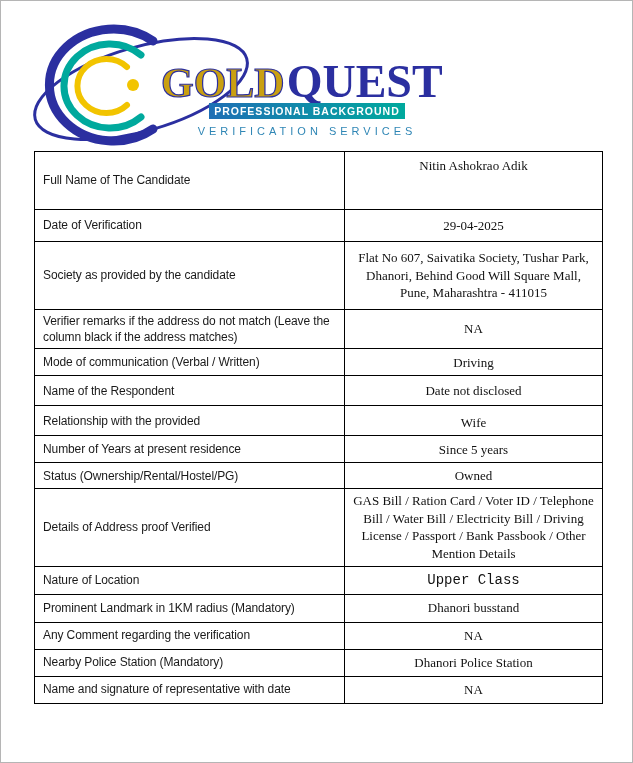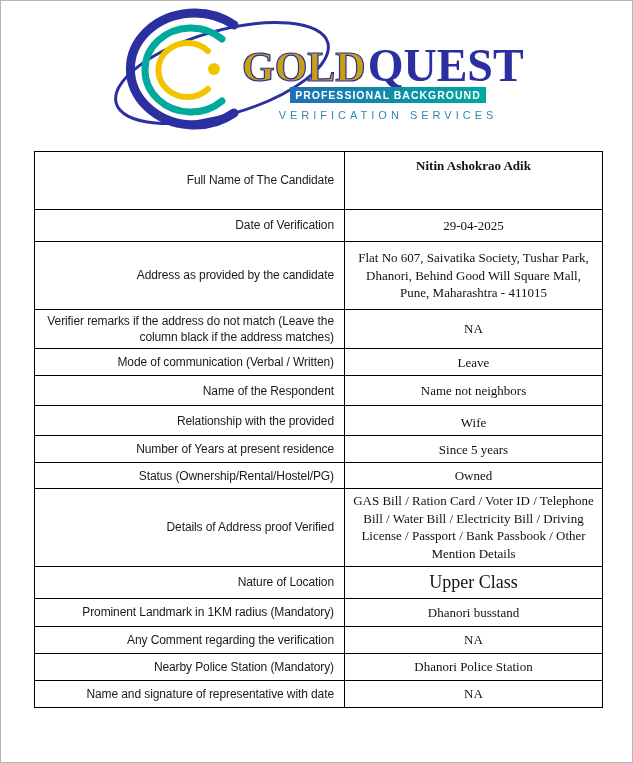--- a/index.html
+++ b/index.html
@@ -15,8 +15,9 @@
   .logo-wrap {
     width: 100%;
     display: flex;
-    justify-content: center;
+    justify-content: flex-start;
     padding-top: 6px;
+    margin-top: 16px;
   }
   .verify-table {
     position: absolute;

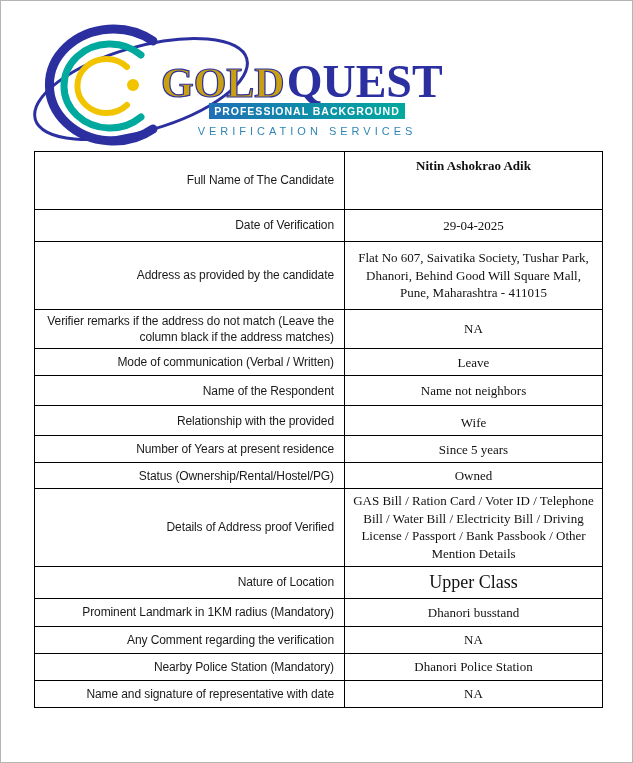--- a/index.html
+++ b/index.html
@@ -50,7 +50,7 @@
     padding: 3px 8px;
     line-height: 1.35;
   }
-  td.value-cell.vt { vertical-align: top; padding-top: 5px; font-weight: bold; }
+  td.value-cell.vt { vertical-align: top; padding-top: 5px; }
   td.value-cell.vb { vertical-align: bottom; padding-bottom: 4px; }
   td.value-cell.sans { font-family: Liberation Serif, serif; font-size: 18px; }
 </style>

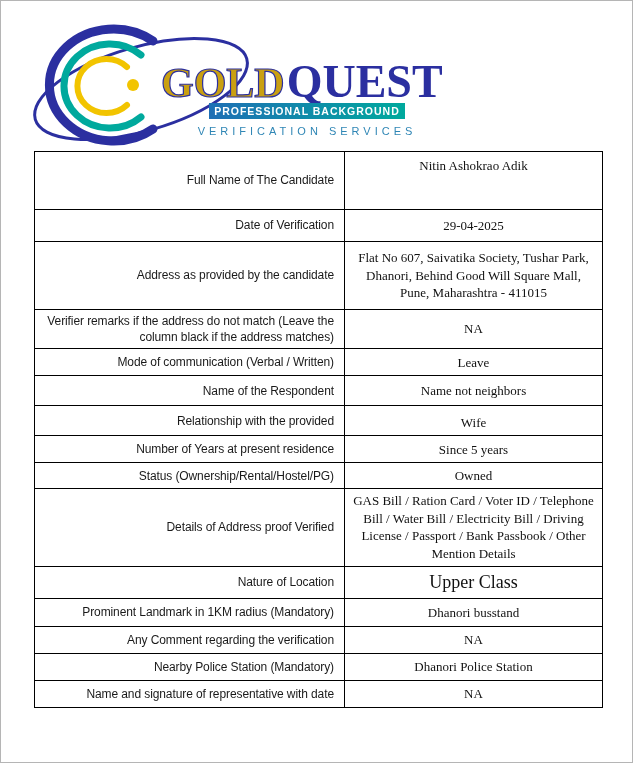--- a/index.html
+++ b/index.html
@@ -40,7 +40,6 @@
     letter-spacing: -0.1px;
     padding: 3px 10px 3px 8px;
     line-height: 1.35;
-    text-align: right;
   }
   td.value-cell {
     font-family: "Liberation Serif", serif;

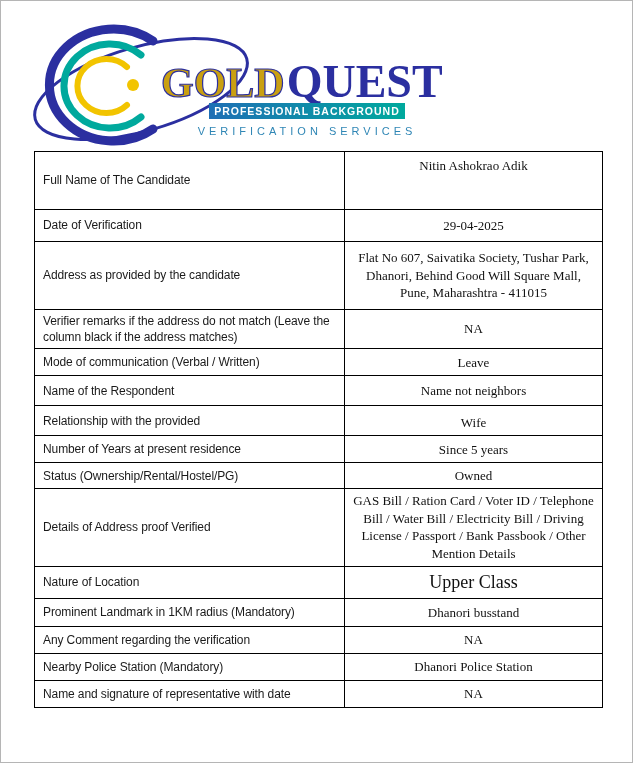--- a/index.html
+++ b/index.html
@@ -93,7 +93,7 @@
       <td class="value-cell">29-04-2025</td>
     </tr>
     <tr style="height:68px">
-      <td class="label-cell">Address as provided by the candidate</td>
+      <td class="label-cell">Society as provided by the candidate</td>
       <td class="value-cell">Flat No 607, Saivatika Society, Tushar Park, Dhanori, Behind Good Will Square Mall, Pune, Maharashtra - 411015</td>
     </tr>
     <tr style="height:28px">

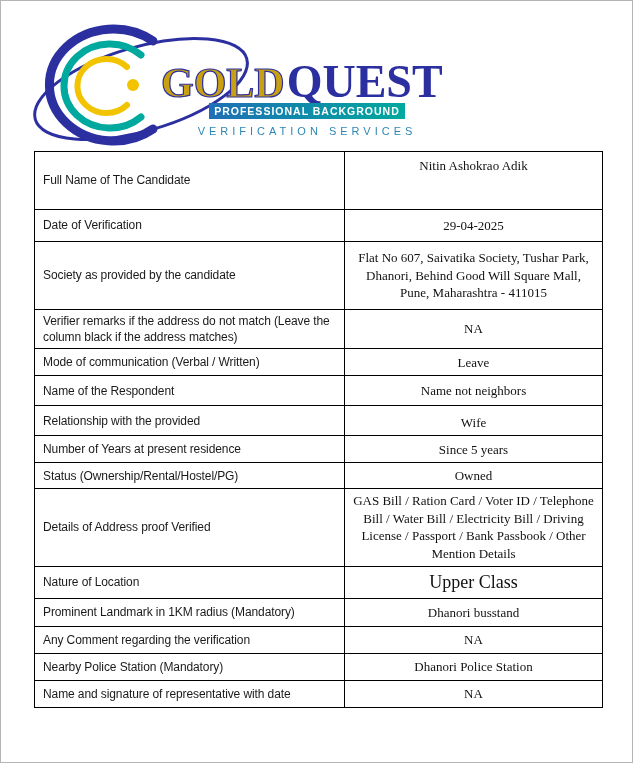--- a/index.html
+++ b/index.html
@@ -102,7 +102,7 @@
     </tr>
     <tr style="height:27px">
       <td class="label-cell">Mode of communication (Verbal / Written)</td>
-      <td class="value-cell">Leave</td>
+      <td class="value-cell">Driving</td>
     </tr>
     <tr style="height:30px">
       <td class="label-cell">Name of the Respondent</td>

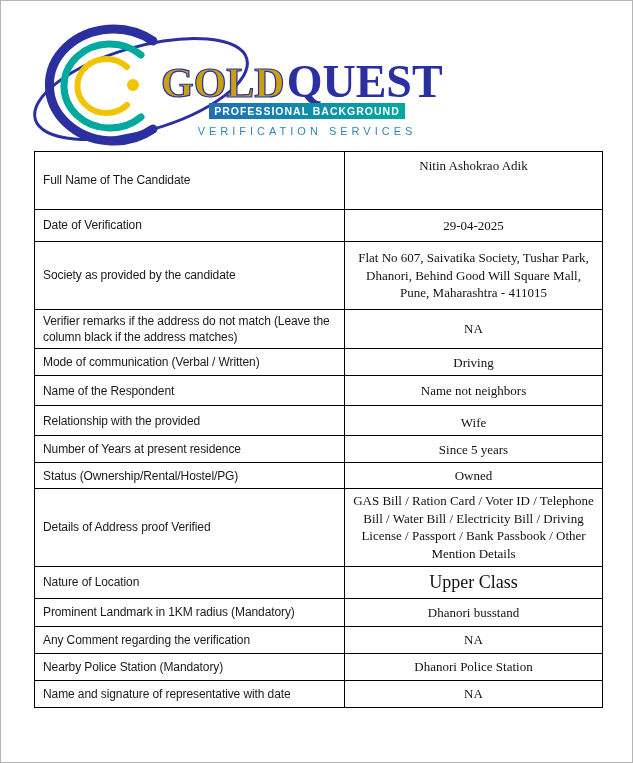--- a/index.html
+++ b/index.html
@@ -106,7 +106,7 @@
     </tr>
     <tr style="height:30px">
       <td class="label-cell">Name of the Respondent</td>
-      <td class="value-cell">Name not neighbors</td>
+      <td class="value-cell">Date not disclosed</td>
     </tr>
     <tr style="height:30px">
       <td class="label-cell">Relationship with the provided</td>

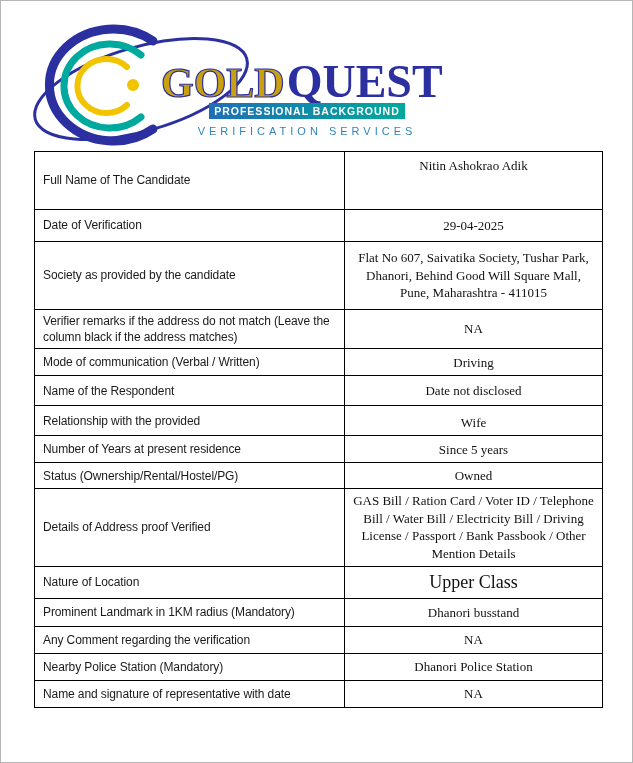--- a/index.html
+++ b/index.html
@@ -51,7 +51,7 @@
   }
   td.value-cell.vt { vertical-align: top; padding-top: 5px; }
   td.value-cell.vb { vertical-align: bottom; padding-bottom: 4px; }
-  td.value-cell.sans { font-family: Liberation Serif, serif; font-size: 18px; }
+  td.value-cell.sans { font-family: Liberation Mono, monospace; font-size: 14px; }
 </style>
 </head>
 <body>

